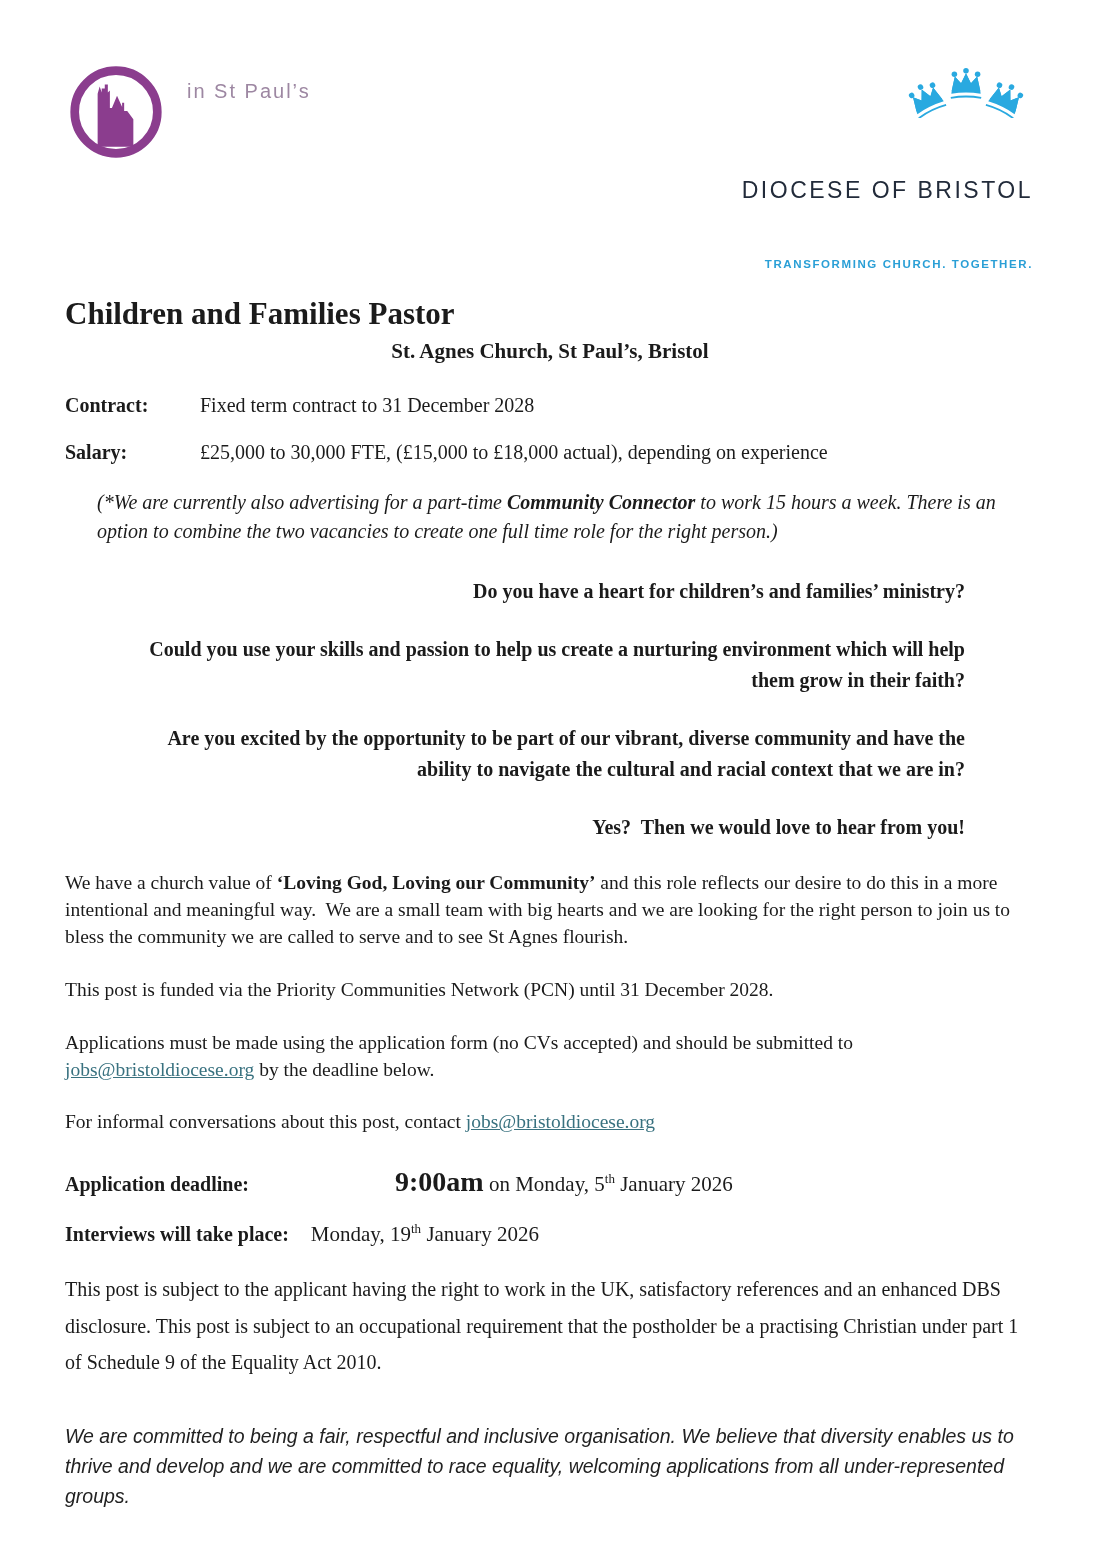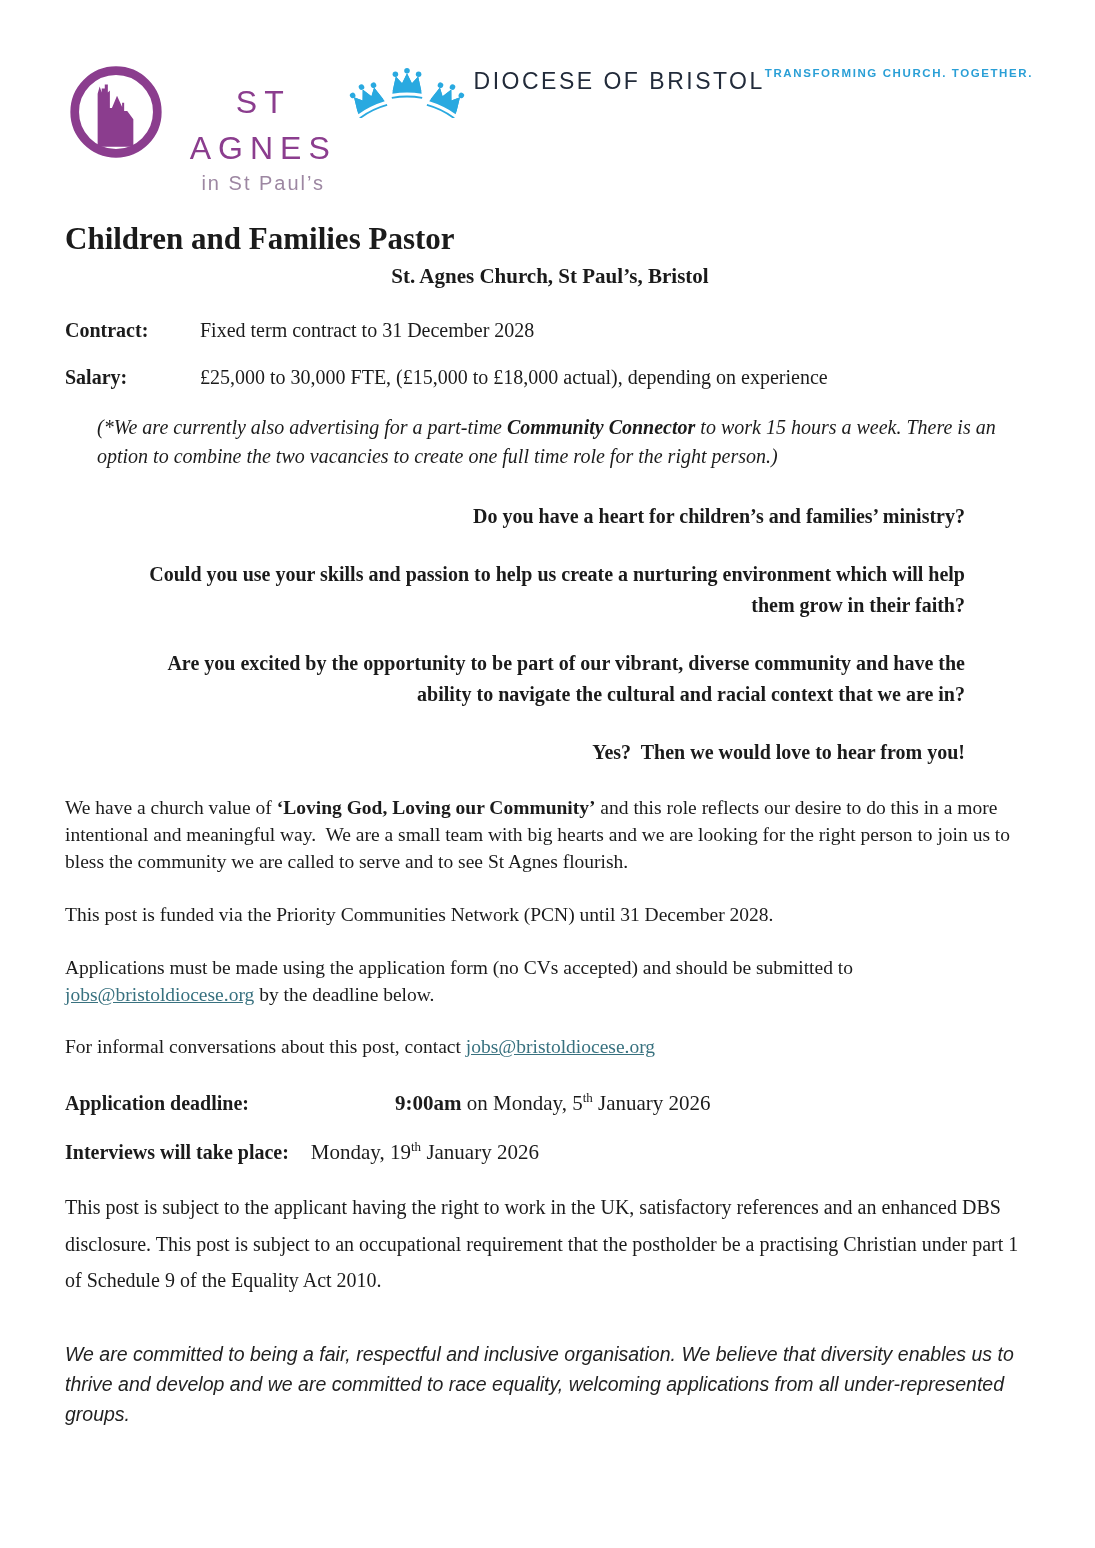--- a/index.html
+++ b/index.html
@@ -117,7 +117,6 @@
         </svg>
       </span>
       <span class="stagnes-text">
-        <div class="stagnes-wordmark">St Agnes</div>
         <div class="stagnes-tagline">in St Paul’s</div>
       </span>
     </div>

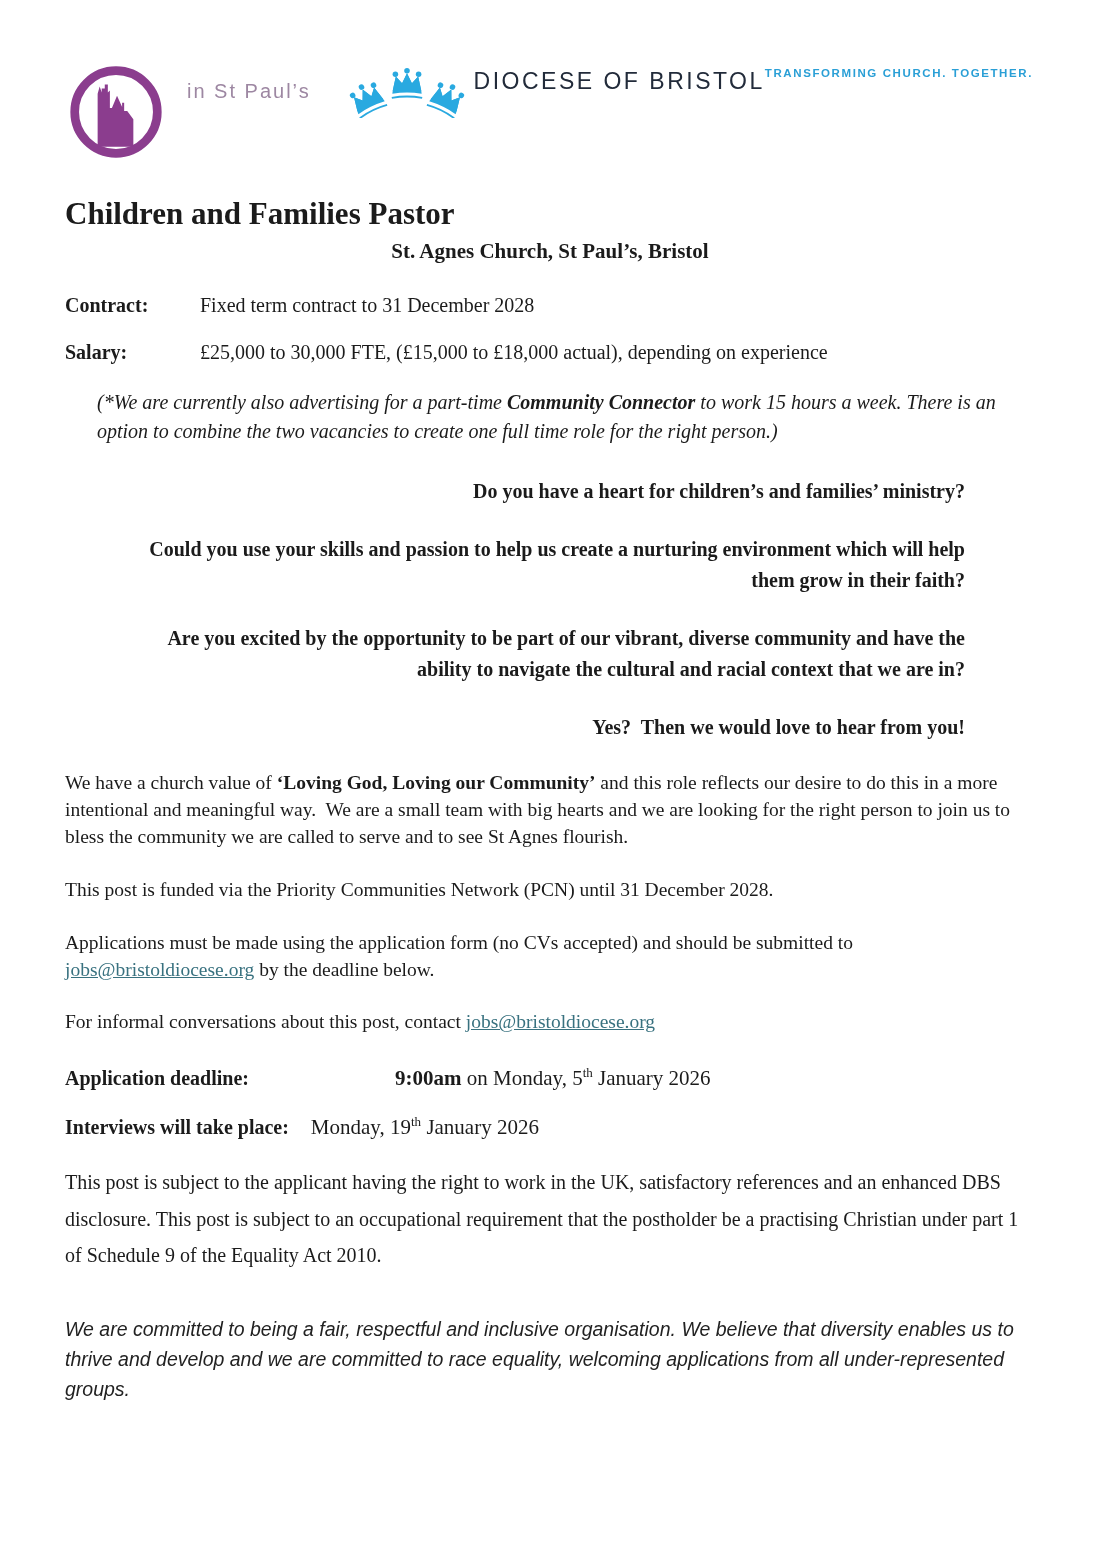--- a/index.html
+++ b/index.html
@@ -36,7 +36,7 @@
     color: #9d87a2;
     margin-top: 6px;
   }
-  .diocese { display: flex; align-items: flex-start; padding-top: 2px; margin-right: 2px; }
+  .diocese { display: flex; flex-direction: column; align-items: flex-end; padding-top: 2px; margin-right: 2px; gap: 47px; }
   .diocese-name {
     font-family: "Liberation Sans", sans-serif;
     font-size: 23px;

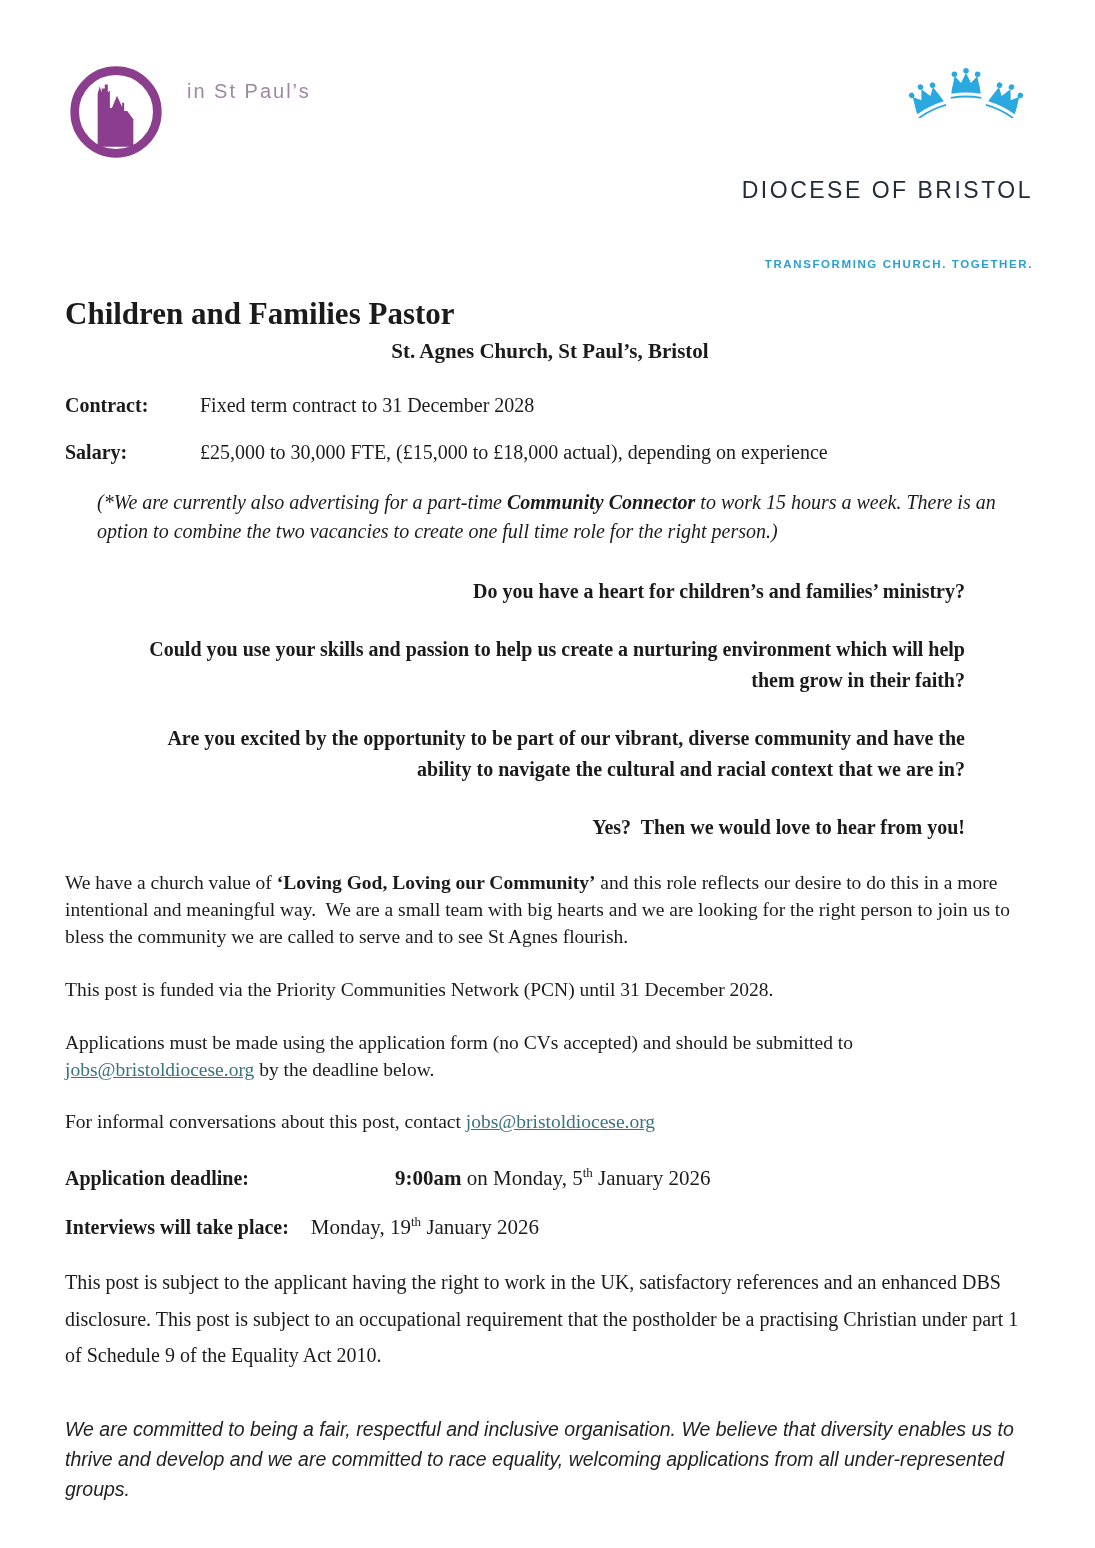--- a/index.html
+++ b/index.html
@@ -85,7 +85,7 @@
 
   .deadline-row { margin-top: 30px; font-size: 20px; white-space: pre-wrap; }
   .deadline-label { font-weight: bold; display: inline-block; width: 330px; }
-  .deadline-time { font-weight: bold; font-size: 21px; }
+  .deadline-time { font-weight: bold; font-size: 28px; }
   .interviews-row { margin-top: 24px; font-size: 20px; white-space: pre-wrap; }
   .interviews-label { font-weight: bold; display: inline-block; margin-right: 22px; }
   .date-text { font-size: 21px; }

